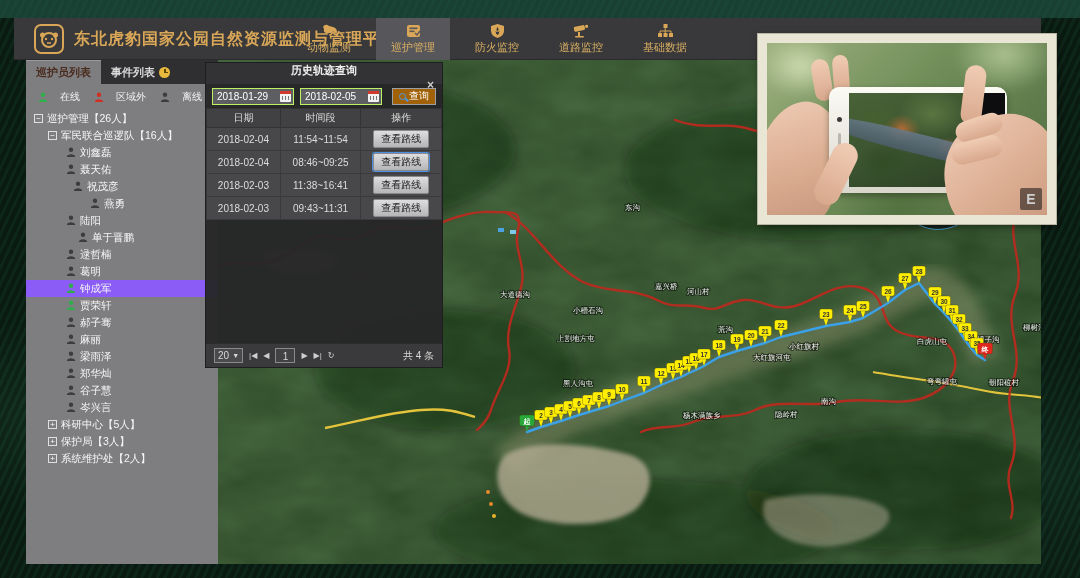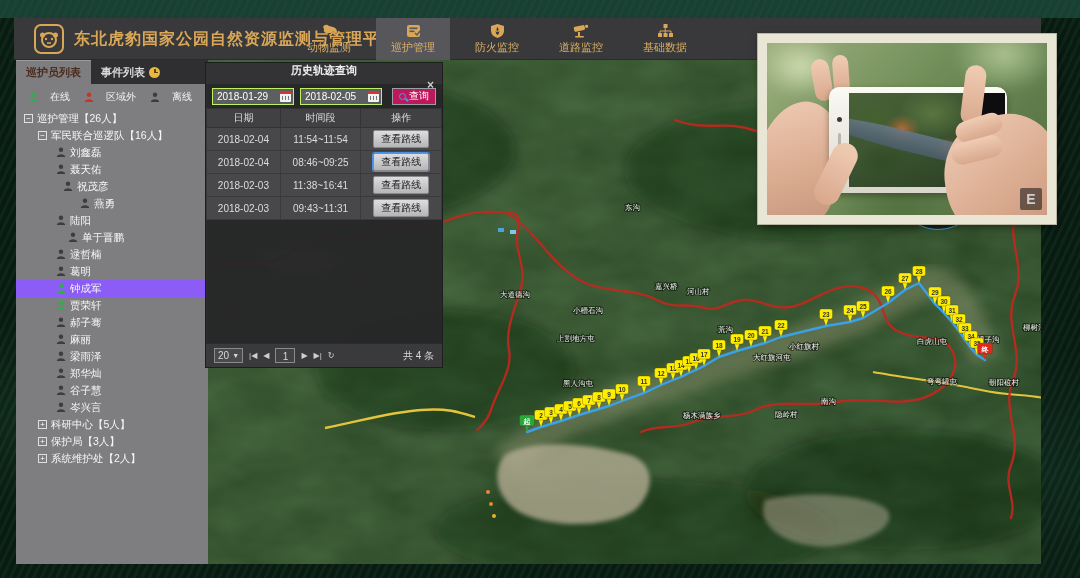--- a/index.html
+++ b/index.html
@@ -25,7 +25,7 @@
   .nav-item .nicon { height:15px; display:flex; align-items:center; }
   .nav-item .nlabel { font-size:11px; color:#d9ae62; }
   
-  .side { position:absolute; left:2px; top:42px; width:192px; height:504px; background:#7e7e80; overflow:hidden; }
+  .side { position:absolute; left:12px; top:42px; width:192px; height:504px; background:#7e7e80; overflow:hidden; }
   .tabstrip { position:absolute; left:0; top:0; width:100%; height:24px; background:#2f2f31; display:flex; }
   .tab { height:24px; display:flex; align-items:center; padding:0 10px; font-size:11px; font-weight:bold; cursor:pointer; }
   .tab.active { background:#7e7e80; color:#4a2c1e; border-top:1px solid #9a9a9a; }

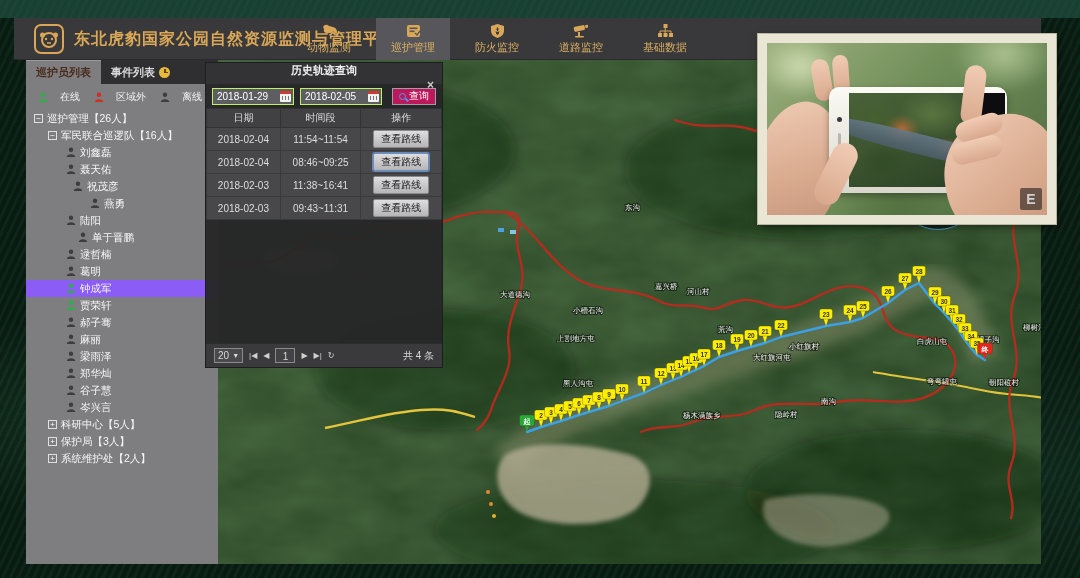--- a/index.html
+++ b/index.html
@@ -50,7 +50,7 @@
   .cal::before { content:""; position:absolute; left:0; top:0; width:100%; height:3px; background:#d03a2e; }
   .cal::after { content:""; position:absolute; left:2px; top:5px; width:7px; height:4px;
     background:linear-gradient(90deg,#777 0 1px,transparent 1px 3px,#777 3px 4px,transparent 4px 6px,#777 6px 7px); }
-  .qbtn { margin-left:auto; height:17px; background:#be185d; border:1px solid #9aa0a6; color:#fff; font-size:10px; display:flex; align-items:center; gap:3px; padding:0 6px; cursor:pointer; }
+  .qbtn { margin-left:auto; height:17px; background:#a16207; border:1px solid #9aa0a6; color:#fff; font-size:10px; display:flex; align-items:center; gap:3px; padding:0 6px; cursor:pointer; }
   .mag { width:7px; height:7px; border:1.5px solid #4a9ae8; border-radius:50%; position:relative; }
   .mag::after { content:""; position:absolute; left:5px; top:5px; width:4px; height:1.5px; background:#4a9ae8; transform:rotate(45deg); }
   table.ttable { width:100%; border-collapse:collapse; font-size:10px; color:#ddd; }

